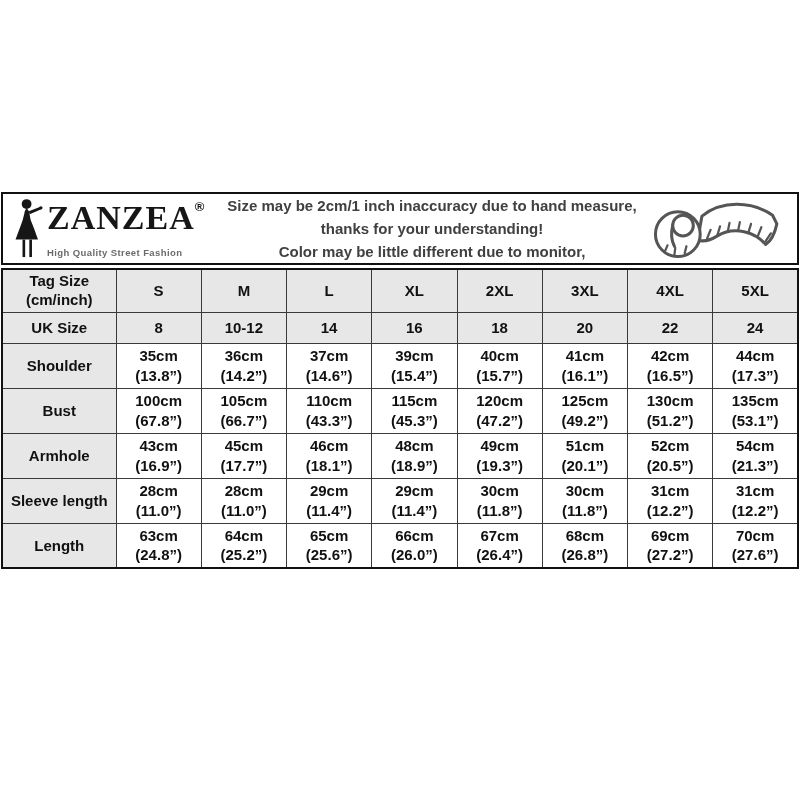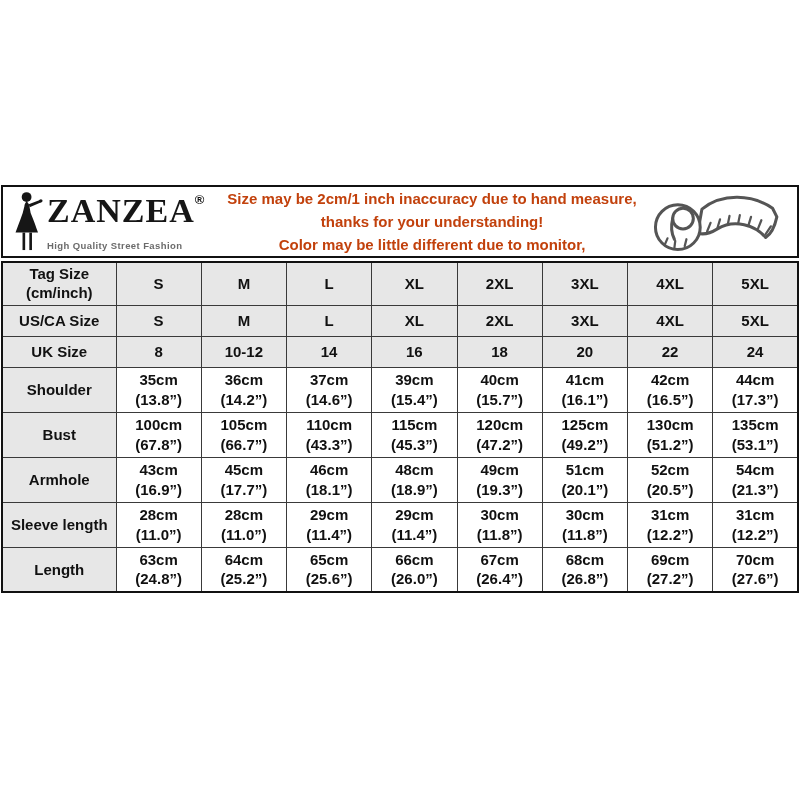--- a/index.html
+++ b/index.html
@@ -17,7 +17,7 @@
     width:800px;height:800px;background:#ffffff;position:relative;
     font-family:"Liberation Sans", sans-serif;color:var(--text);
   }
-  .sheet{position:absolute;top:185px;left:1px;width:798px;border-radius:21px;}
+  .sheet{position:absolute;top:192px;left:1px;width:798px;border-radius:21px;}
 
   
   .header-band{

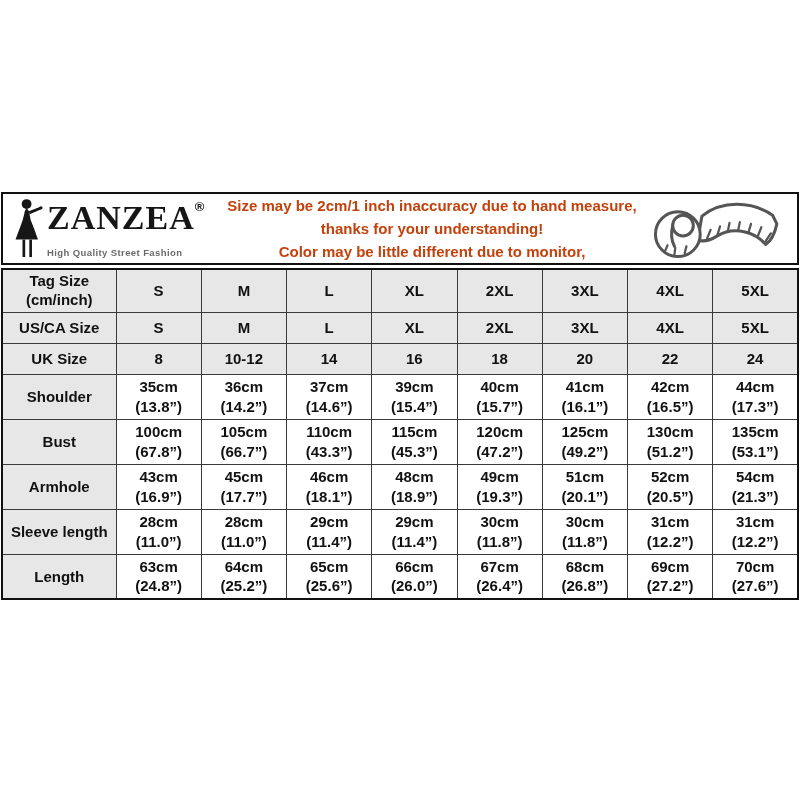--- a/index.html
+++ b/index.html
@@ -39,7 +39,7 @@
   }
   .disclaimer{
     flex:1 1 auto;text-align:center;font-size:15px;font-weight:700;
-    line-height:1.55;color:#c2410c;padding-right:4px;
+    line-height:1.55;color:#404040;padding-right:4px;
   }
   .tape-wrap{flex:0 0 auto;width:156px;display:flex;justify-content:center;padding-right:10px;}
   .tape-svg{width:142px;height:62px;}

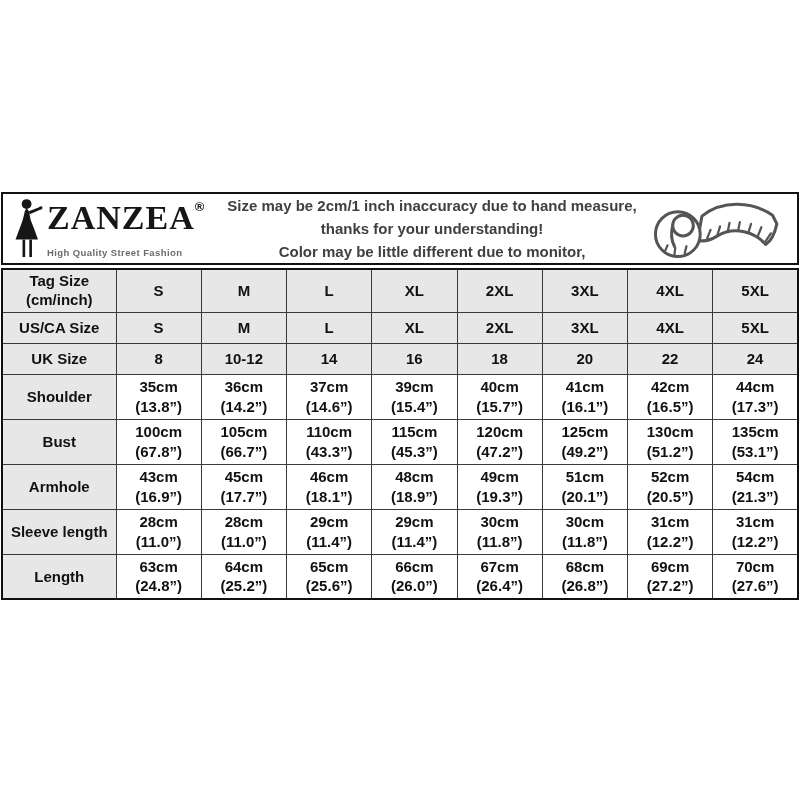--- a/index.html
+++ b/index.html
@@ -147,17 +147,6 @@
           <td>5XL</td>
         </tr>
         <tr class="row-size">
-          <td class="label-cell">US/CA Size</td>
-          <td>S</td>
-          <td>M</td>
-          <td>L</td>
-          <td>XL</td>
-          <td>2XL</td>
-          <td>3XL</td>
-          <td>4XL</td>
-          <td>5XL</td>
-        </tr>
-        <tr class="row-size">
           <td class="label-cell">UK Size</td>
           <td>8</td>
           <td>10-12</td>

